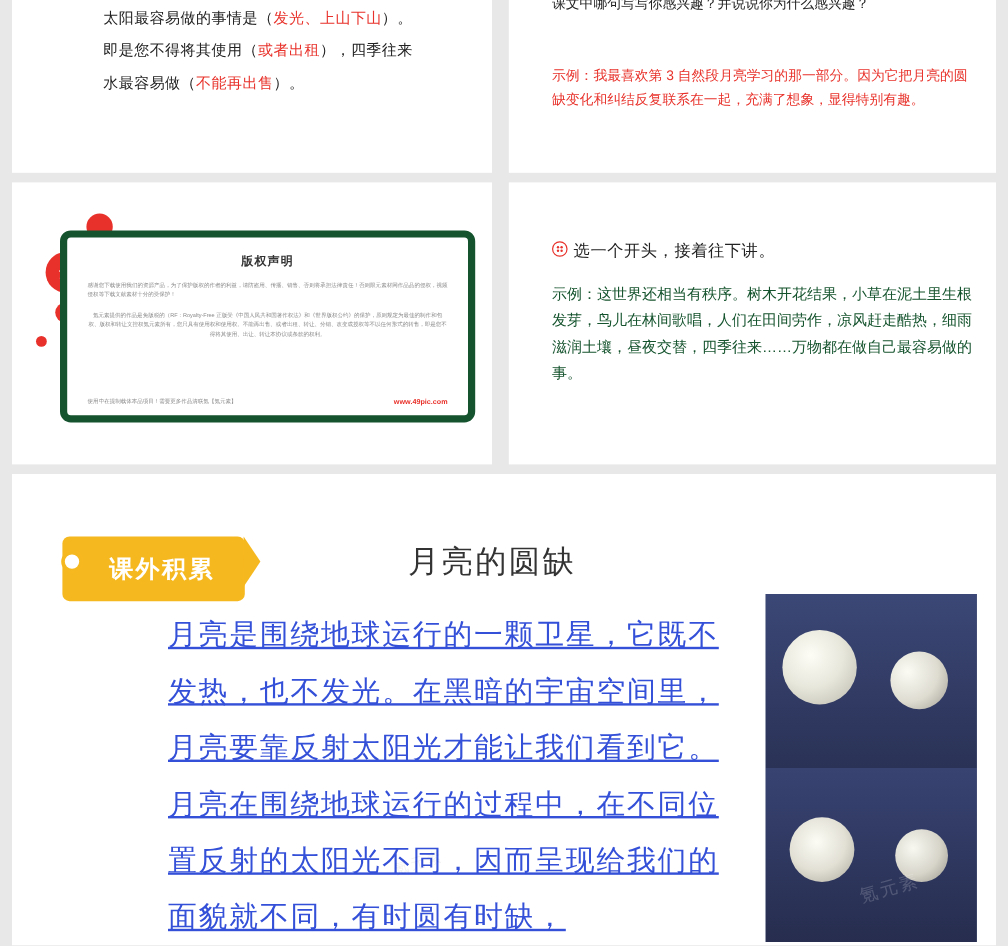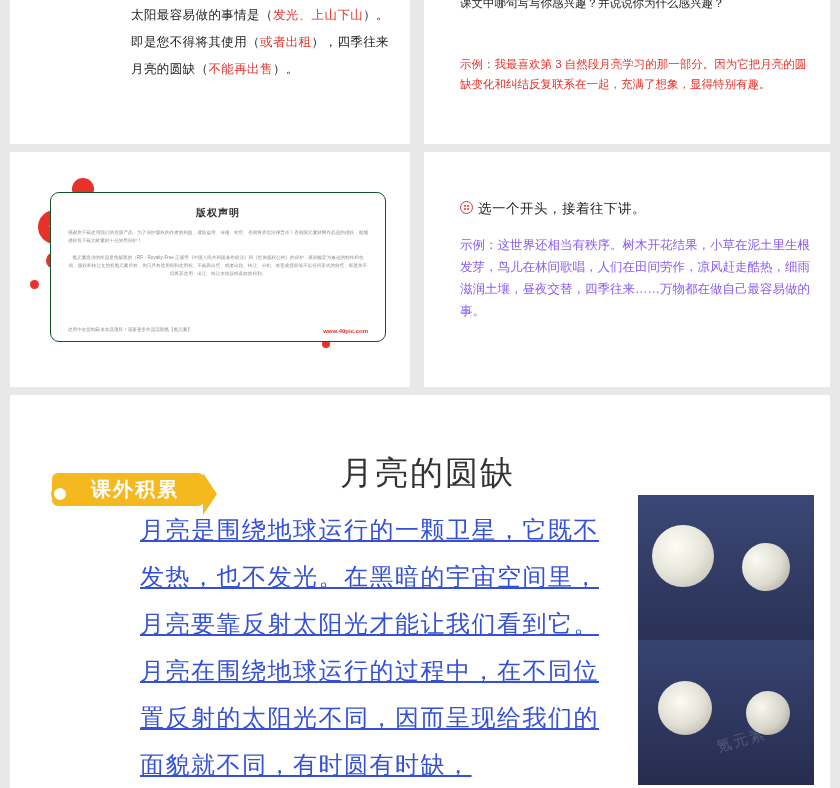--- a/index.html
+++ b/index.html
@@ -32,7 +32,6 @@
     line-height: 27px;
     color: #222222;
     letter-spacing: 0.4px;
-    margin-left: 45px;
   }
   .red { color: #e8312a; }
 

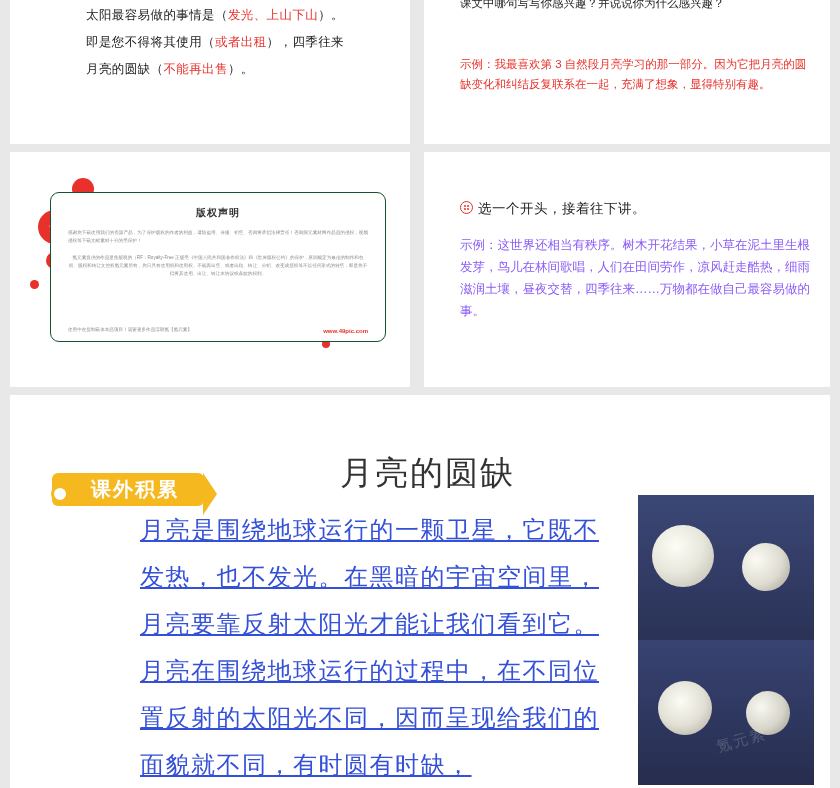--- a/index.html
+++ b/index.html
@@ -283,7 +283,7 @@
     <div class="body">
       <span>太阳最容易做的事情是（</span><span class="red">发光、上山下山</span><span>）。</span><br>
       <span>即是您不得将其使用（</span><span class="red">或者出租</span><span>），四季往来</span><br>
-      <span>月亮的圆缺（</span><span class="red">不能再出售</span><span>）。</span>
+      <span>水最容易做（</span><span class="red">不能再出售</span><span>）。</span>
     </div>
   </div>
 

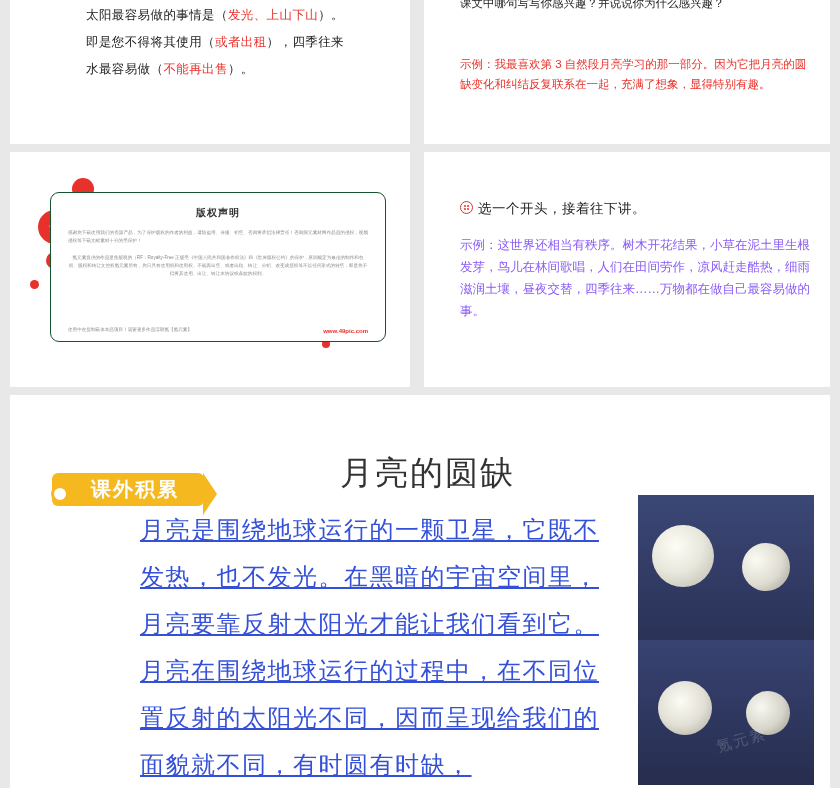--- a/index.html
+++ b/index.html
@@ -67,7 +67,7 @@
     top: 40px;
     width: 334px;
     height: 148px;
-    border: 1px solid #14532d;
+    border: 6px solid #14532d;
     border-radius: 9px;
     background: #fff;
   }

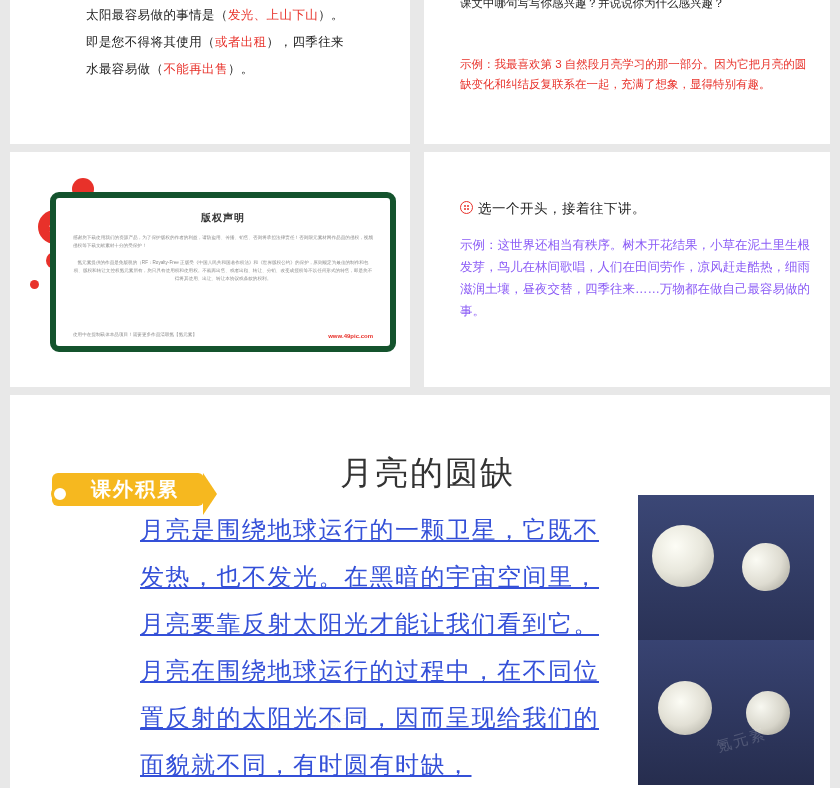--- a/index.html
+++ b/index.html
@@ -164,7 +164,7 @@
     width: 350px;
     font-size: 12.5px;
     line-height: 22px;
-    color: #8b5cf6;
+    color: #14532d;
   }
 
   

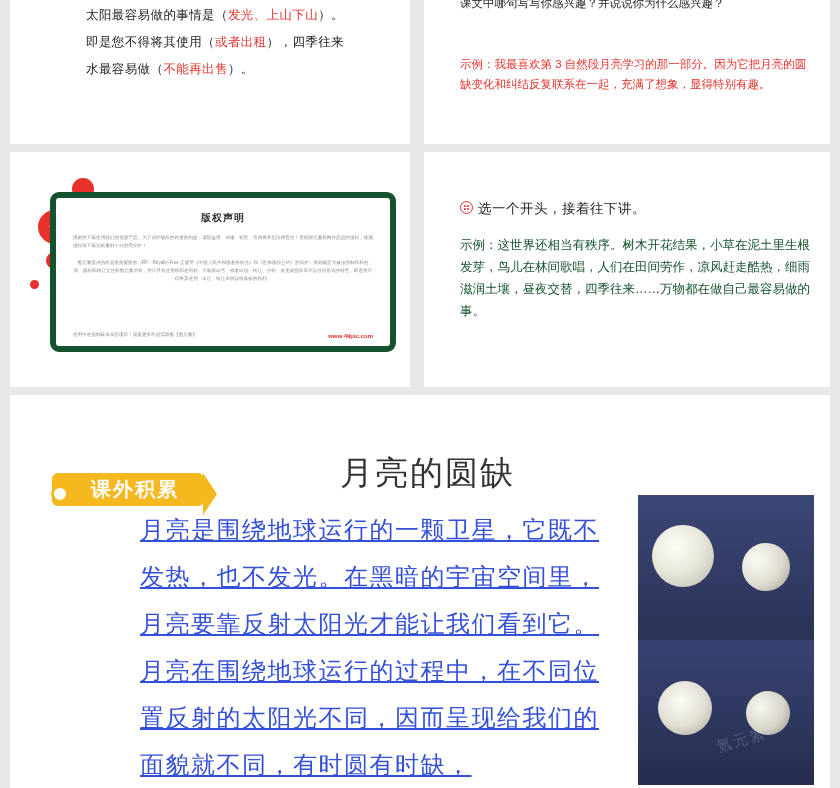--- a/index.html
+++ b/index.html
@@ -174,7 +174,7 @@
     left: 42px;
     top: 52px;
     width: 152px;
-    height: 33px;
+    height: 54px;
     background: #f6b81f;
     border-radius: 6px;
     color: #ffffff;
@@ -186,7 +186,6 @@
     justify-content: center;
     padding-left: 14px;
     box-sizing: border-box;
-    margin-top: 26px;
   }
   .tag::before {
     content: "";

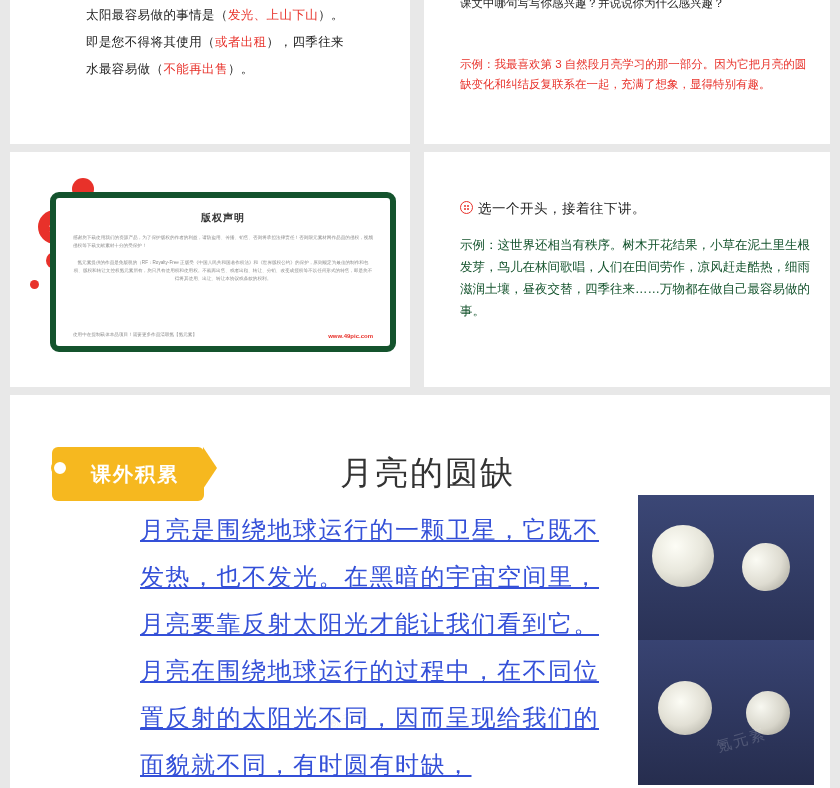--- a/index.html
+++ b/index.html
@@ -214,7 +214,7 @@
     position: absolute;
     left: 330px;
     top: 56px;
-    font-size: 33px;
+    font-size: 26px;
     color: #333333;
     letter-spacing: 2px;
   }

